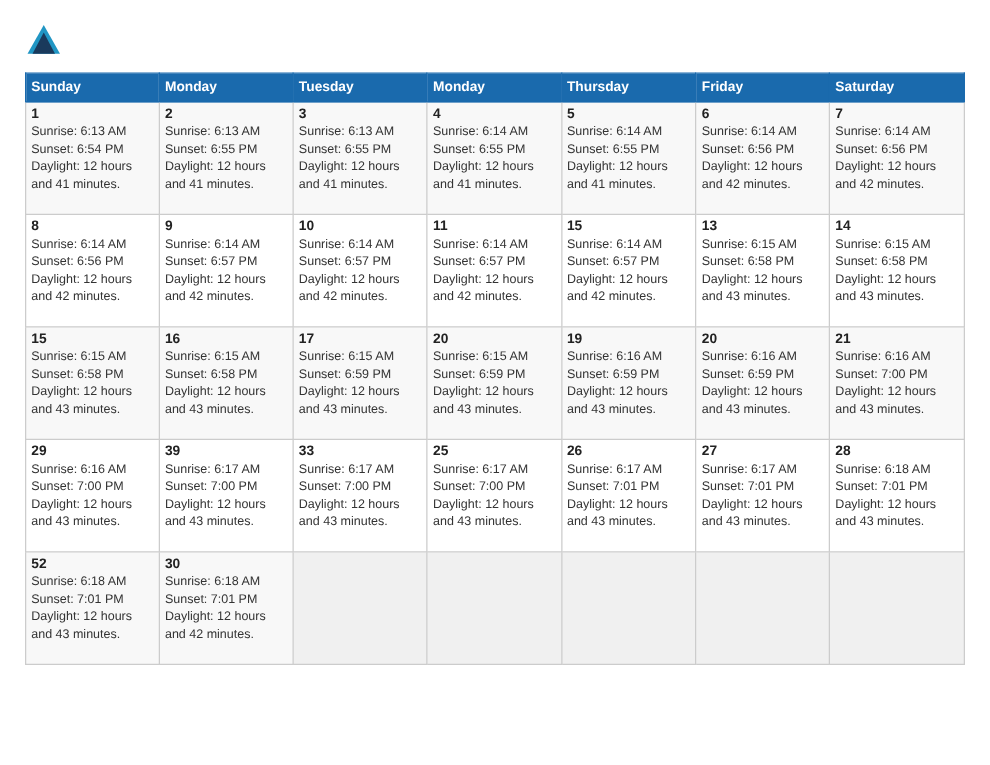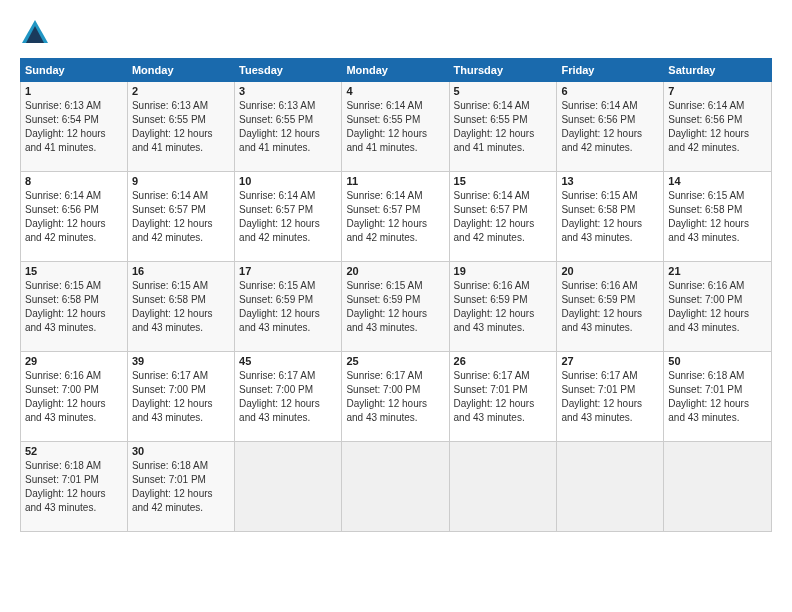--- a/index.html
+++ b/index.html
@@ -323,7 +323,7 @@
         </div>
       </td>
           <td>
-        <span class="day-num">45</span>
+        <span class="day-num">33</span>
         <div class="day-info">
           Sunrise: 6:17 AM<br>
           Sunset: 7:00 PM<br>

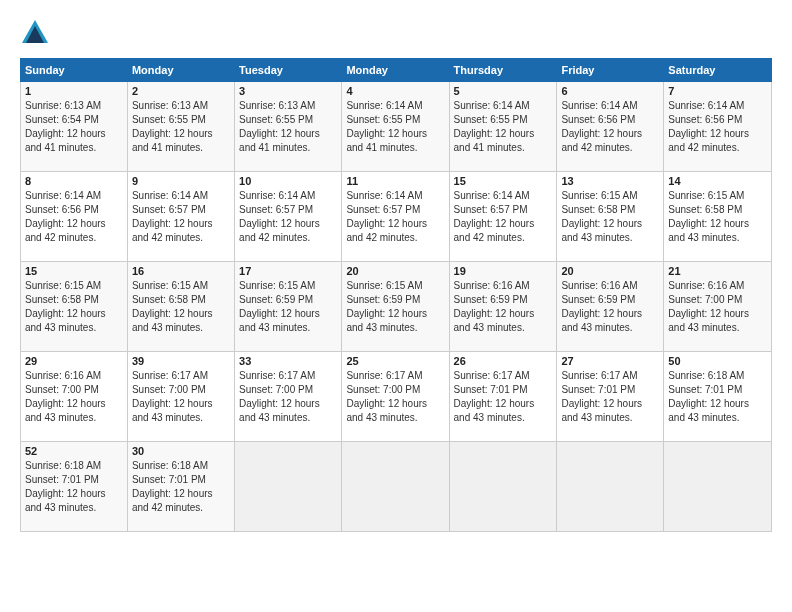--- a/index.html
+++ b/index.html
@@ -355,7 +355,7 @@
         </div>
       </td>
           <td>
-        <span class="day-num">50</span>
+        <span class="day-num">28</span>
         <div class="day-info">
           Sunrise: 6:18 AM<br>
           Sunset: 7:01 PM<br>

